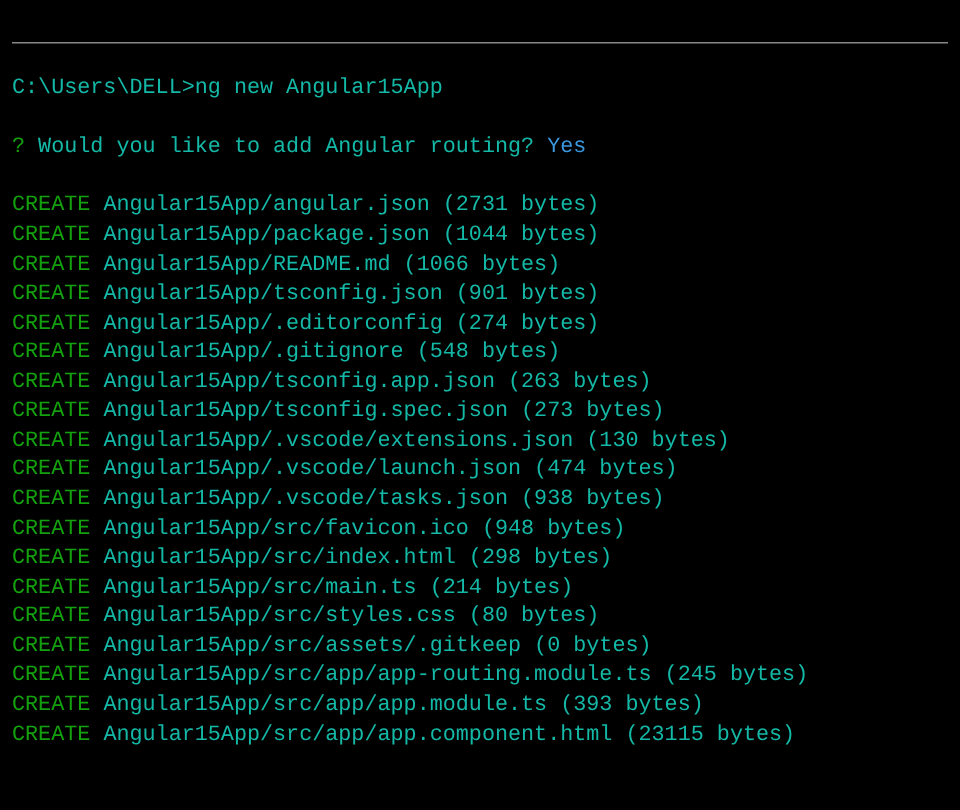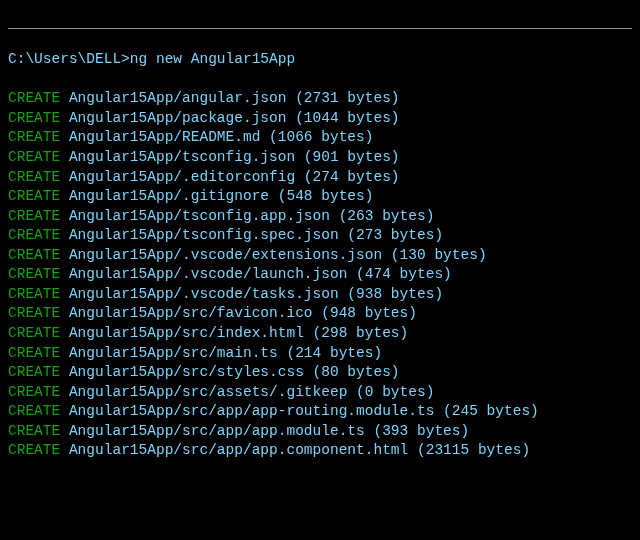--- a/index.html
+++ b/index.html
@@ -21,7 +21,7 @@
     .terminal {
       white-space: pre;
     }
-    .white { color: #7dd3fc; }
+    .white { color: #14b8a6; }
     .green { color: #13a10e; }
     .cyan { color: #3a96dd; }
     .hr-top {

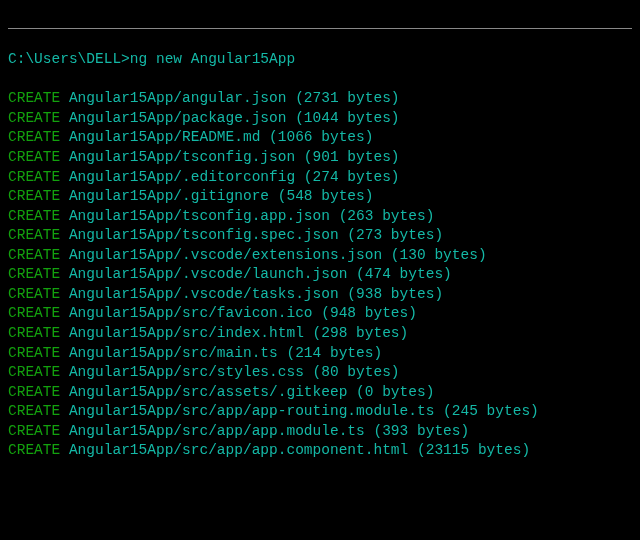--- a/index.html
+++ b/index.html
@@ -39,6 +39,7 @@
 <div class="terminal">
 <hr class="hr-top">
 <span class="line"><span class="white">C:\Users\DELL&gt;</span><span class="white">ng new Angular15App</span></span>
+<span class="line"><span class="green">?</span><span class="white"> Would you like to add Angular routing? </span><span class="cyan">Yes</span></span>
 <div id="creates-container"><span class="line"><span class="green">CREATE</span><span class="white"> Angular15App/angular.json (2731 bytes)</span></span><span class="line"><span class="green">CREATE</span><span class="white"> Angular15App/package.json (1044 bytes)</span></span><span class="line"><span class="green">CREATE</span><span class="white"> Angular15App/README.md (1066 bytes)</span></span><span class="line"><span class="green">CREATE</span><span class="white"> Angular15App/tsconfig.json (901 bytes)</span></span><span class="line"><span class="green">CREATE</span><span class="white"> Angular15App/.editorconfig (274 bytes)</span></span><span class="line"><span class="green">CREATE</span><span class="white"> Angular15App/.gitignore (548 bytes)</span></span><span class="line"><span class="green">CREATE</span><span class="white"> Angular15App/tsconfig.app.json (263 bytes)</span></span><span class="line"><span class="green">CREATE</span><span class="white"> Angular15App/tsconfig.spec.json (273 bytes)</span></span><span class="line"><span class="green">CREATE</span><span class="white"> Angular15App/.vscode/extensions.json (130 bytes)</span></span><span class="line"><span class="green">CREATE</span><span class="white"> Angular15App/.vscode/launch.json (474 bytes)</span></span><span class="line"><span class="green">CREATE</span><span class="white"> Angular15App/.vscode/tasks.json (938 bytes)</span></span><span class="line"><span class="green">CREATE</span><span class="white"> Angular15App/src/favicon.ico (948 bytes)</span></span><span class="line"><span class="green">CREATE</span><span class="white"> Angular15App/src/index.html (298 bytes)</span></span><span class="line"><span class="green">CREATE</span><span class="white"> Angular15App/src/main.ts (214 bytes)</span></span><span class="line"><span class="green">CREATE</span><span class="white"> Angular15App/src/styles.css (80 bytes)</span></span><span class="line"><span class="green">CREATE</span><span class="white"> Angular15App/src/assets/.gitkeep (0 bytes)</span></span><span class="line"><span class="green">CREATE</span><span class="white"> Angular15App/src/app/app-routing.module.ts (245 bytes)</span></span><span class="line"><span class="green">CREATE</span><span class="white"> Angular15App/src/app/app.module.ts (393 bytes)</span></span><span class="line"><span class="green">CREATE</span><span class="white"> Angular15App/src/app/app.component.html (23115 bytes)</span></span><span class="line"></span></div>
 
 

